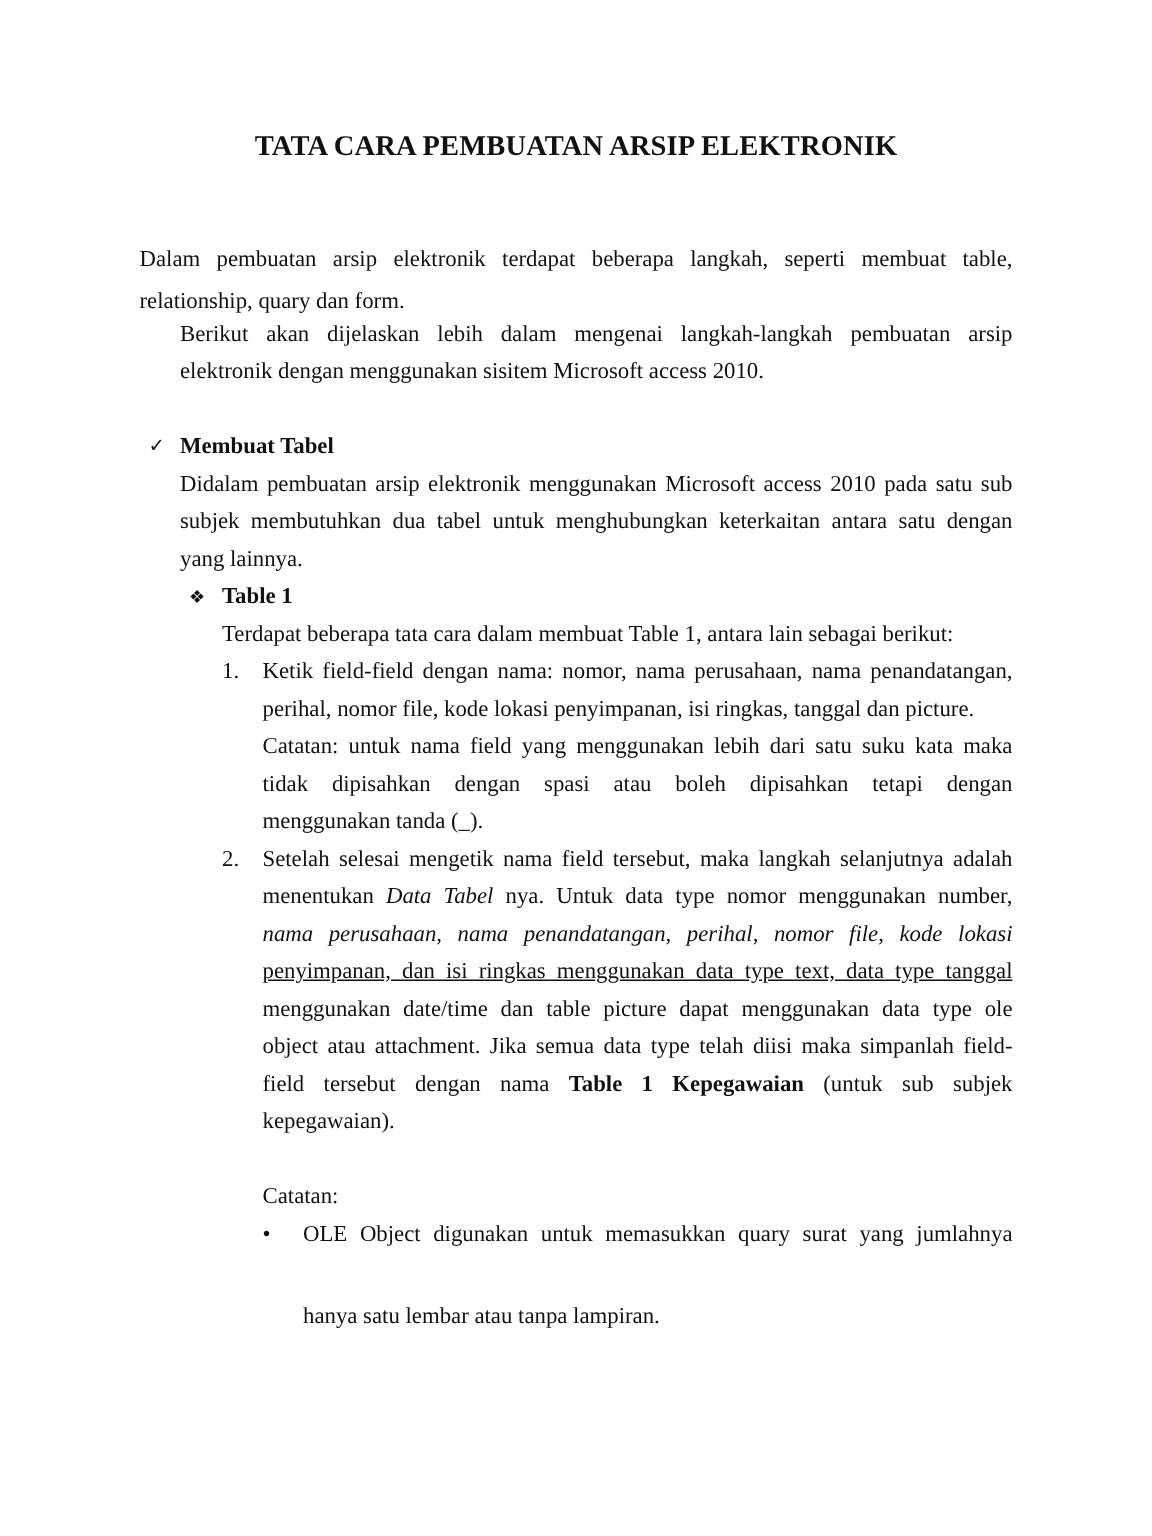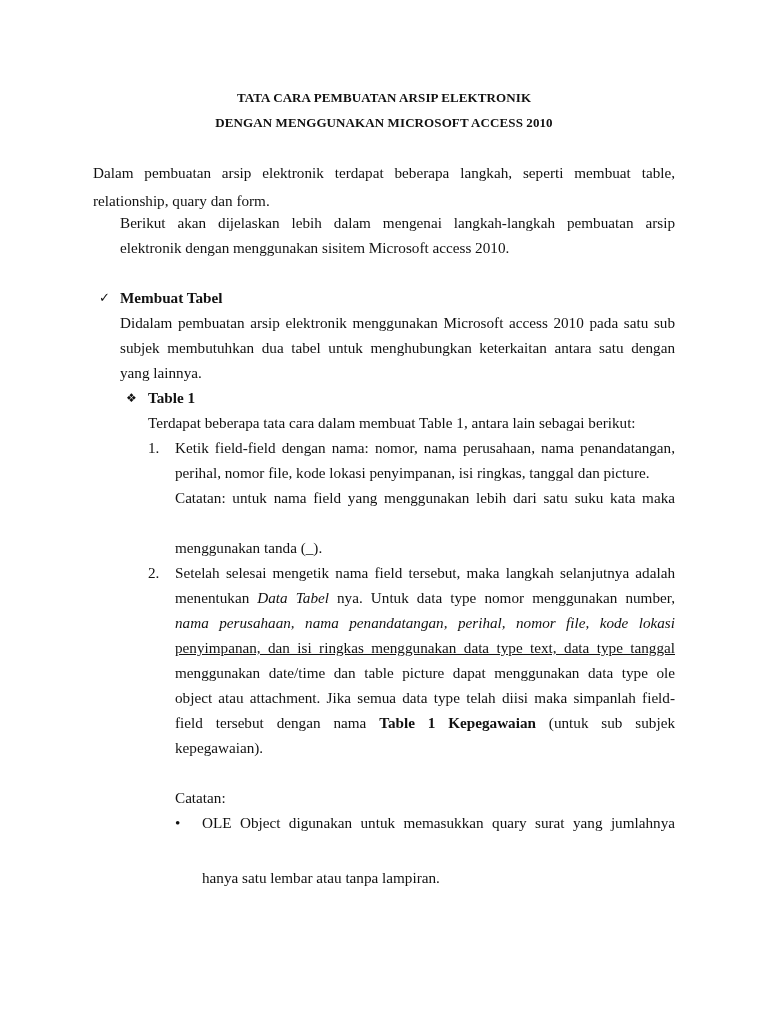--- a/index.html
+++ b/index.html
@@ -43,7 +43,7 @@
     .italic { font-style: italic; }
     .title {
       font-weight: bold;
-      font-size: 13px;
+      font-size: 19px;
       letter-spacing: 0.1px;
     }
     .marker {

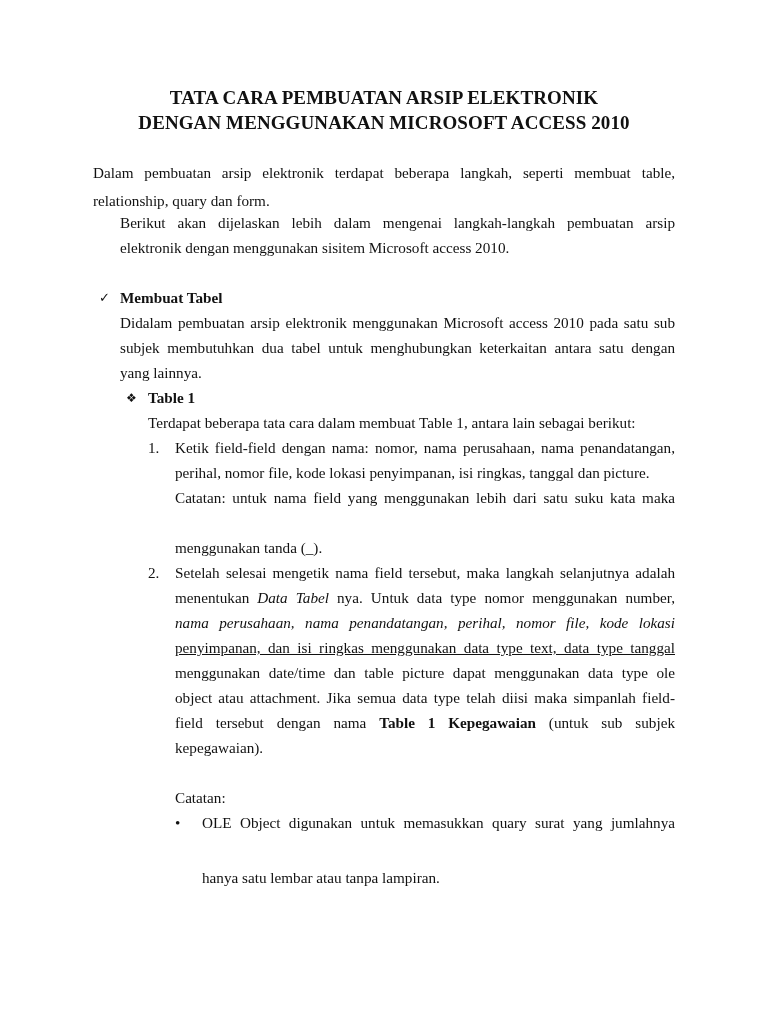--- a/index.html
+++ b/index.html
@@ -58,7 +58,6 @@
 <div class="page">
 
   <div class="line center title" style="top:88px;">TATA CARA PEMBUATAN ARSIP ELEKTRONIK</div>
-  <div class="line center title" style="top:113px;">DENGAN MENGGUNAKAN MICROSOFT ACCESS 2010</div>
 
   <div class="line justify" style="top:163px; left:93px; width:582px;">Dalam pembuatan arsip elektronik terdapat beberapa langkah, seperti membuat table,</div>
   <div class="line" style="top:191px; left:93px;text-align:right;">relationship, quary dan form.</div>

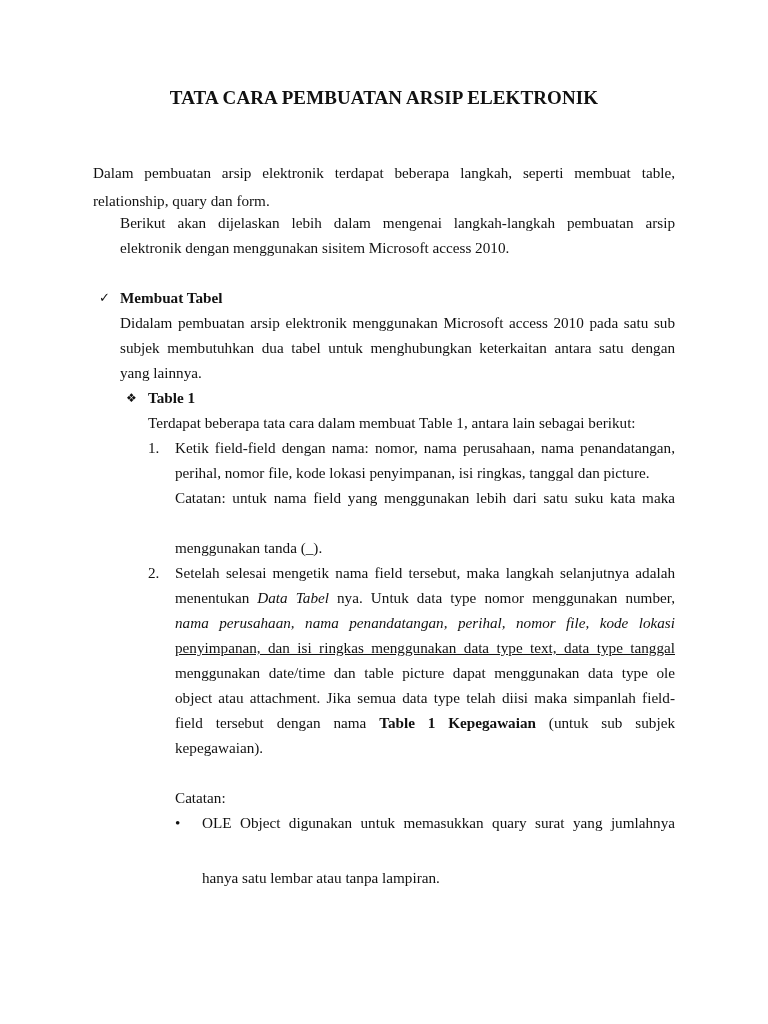--- a/index.html
+++ b/index.html
@@ -81,6 +81,7 @@
   <div class="line justify" style="top:438px; left:175px; width:500px;">Ketik field-field dengan nama: nomor, nama perusahaan, nama penandatangan,</div>
   <div class="line justify" style="top:488px; left:175px; width:500px;">Catatan:  untuk nama field yang menggunakan lebih dari satu suku kata maka</div>
   <div class="line" style="top:463px; left:175px;">perihal, nomor file, kode lokasi penyimpanan, isi ringkas,  tanggal dan picture.</div>
+  <div class="line justify" style="top:513px; left:175px; width:500px;">tidak dipisahkan dengan spasi atau boleh dipisahkan tetapi dengan</div>
   <div class="line" style="top:538px; left:175px;">menggunakan tanda (_).</div>
 
   <div class="marker" style="top:563px; left:148px;">2.</div>

